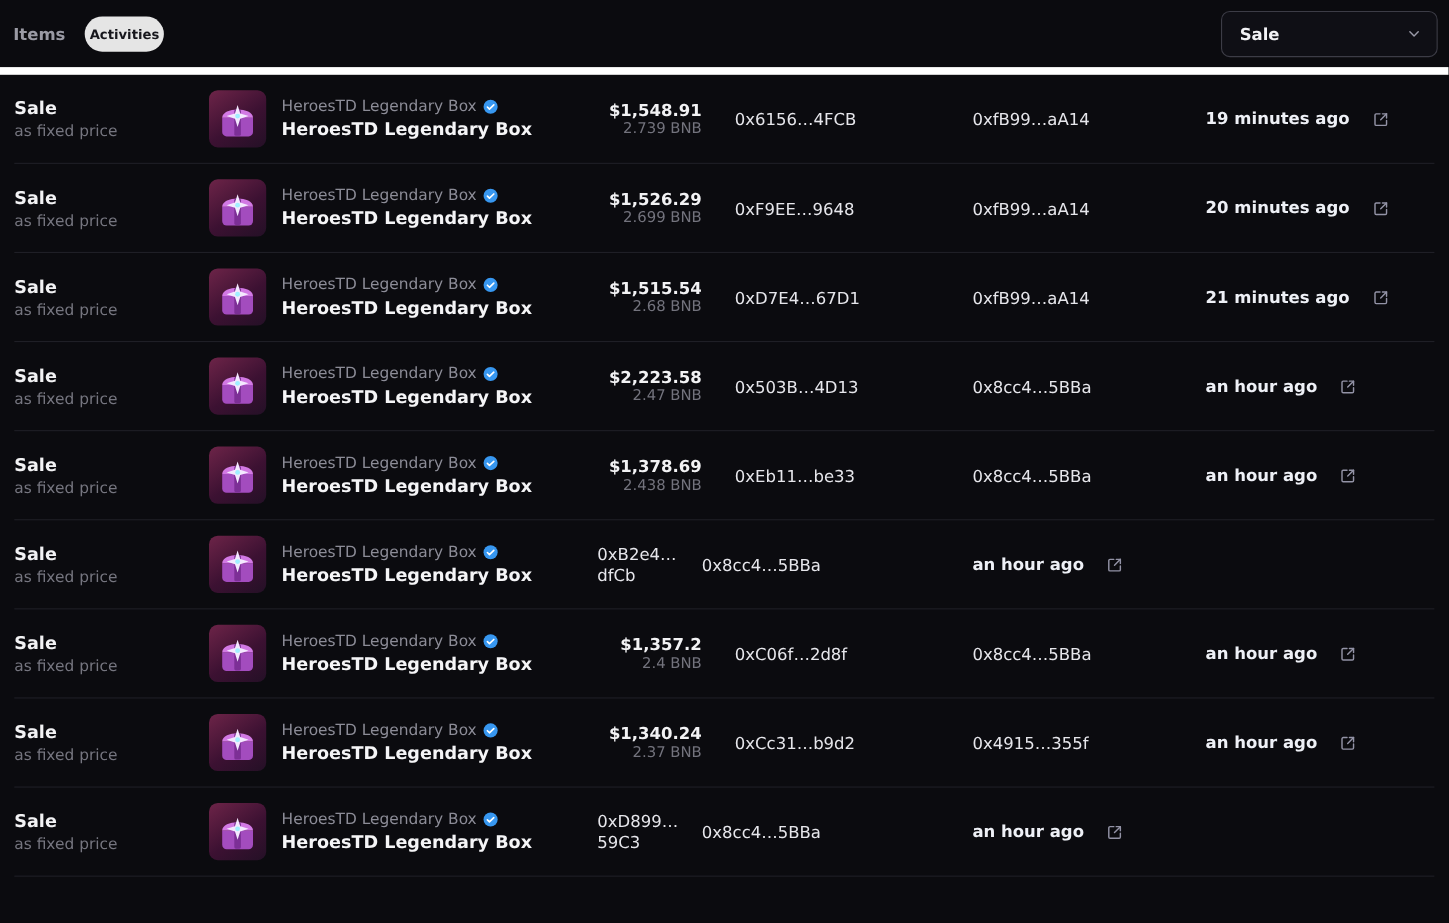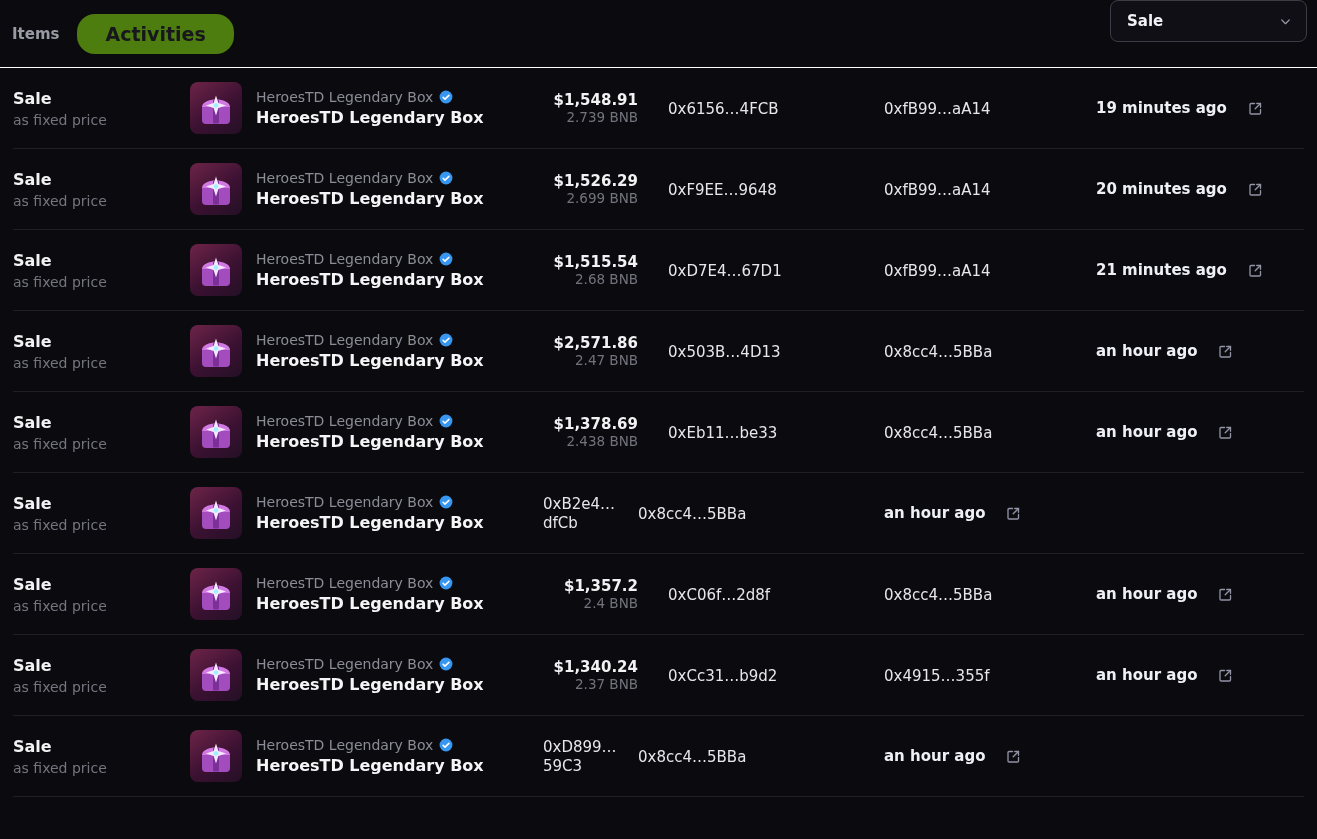--- a/index.html
+++ b/index.html
@@ -12,8 +12,8 @@
 
   
   .topbar {
-    height:68px; display:flex; justify-content:space-between;
-    padding:0 10px; border-bottom:1px solid #ffffff;gap:12px;
+    height:68px; display:flex; align-items:center; justify-content:space-between;
+    padding:0 10px; border-bottom:7px solid #ffffff;gap:12px;
   }
   .tabs { display:flex; align-items:center; gap:16px; }
   .tab { background:none; border:none; font-family:inherit; cursor:pointer; }

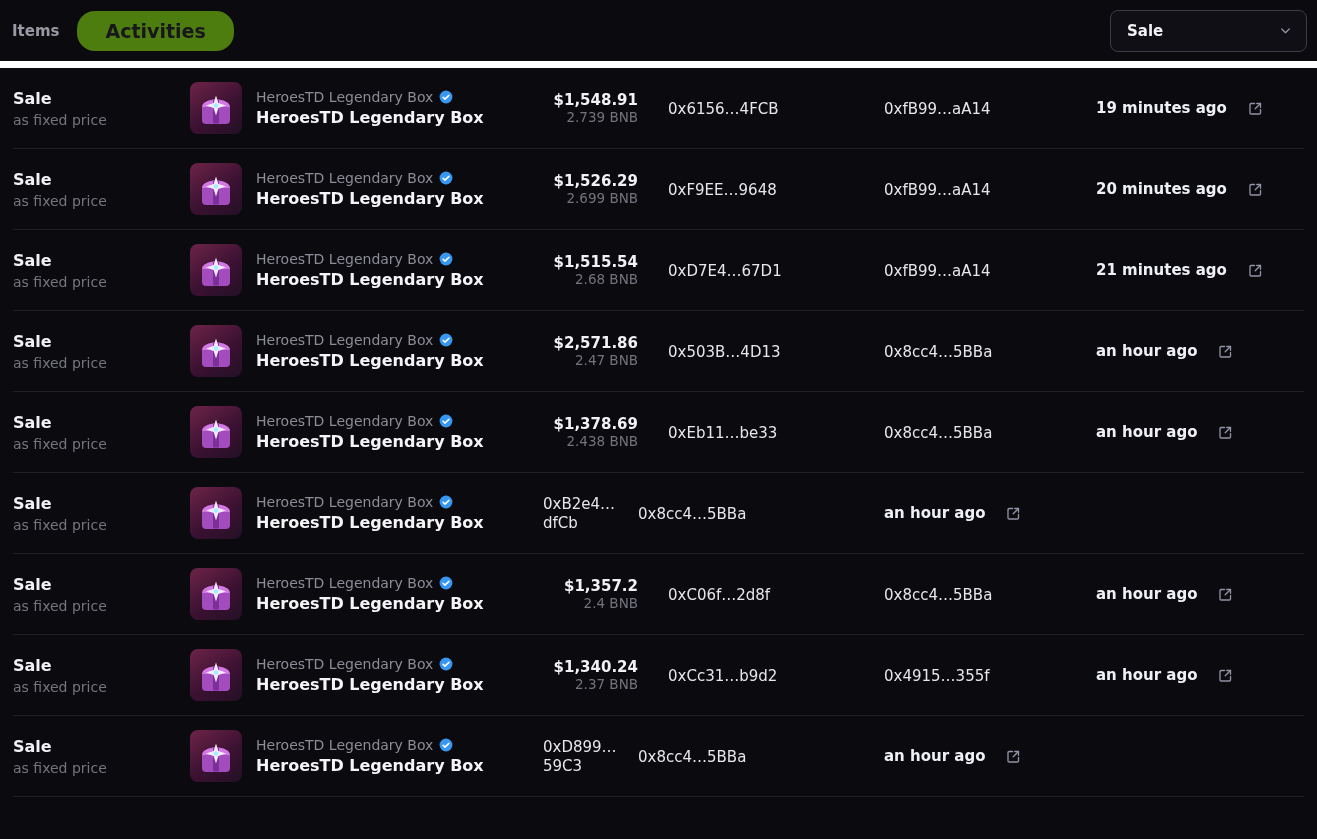--- a/index.html
+++ b/index.html
@@ -19,8 +19,8 @@
   .tab { background:none; border:none; font-family:inherit; cursor:pointer; }
   .tab-plain { color:#9a9aa4; font-weight:700; font-size:15px; padding:8px 2px; }
   .tab-pill {
-    background:#4d7c0f; color:#17171d; font-weight:700; font-size:19px;
-    padding:9px 28px; border-radius:18px;
+    background:#e5e5e5; color:#17171d; font-weight:700; font-size:12px;
+    padding:9px 4px; border-radius:18px;
   }
   .filter-select {
     width:197px; height:42px; border:1px solid #3c3c46; border-radius:8px;

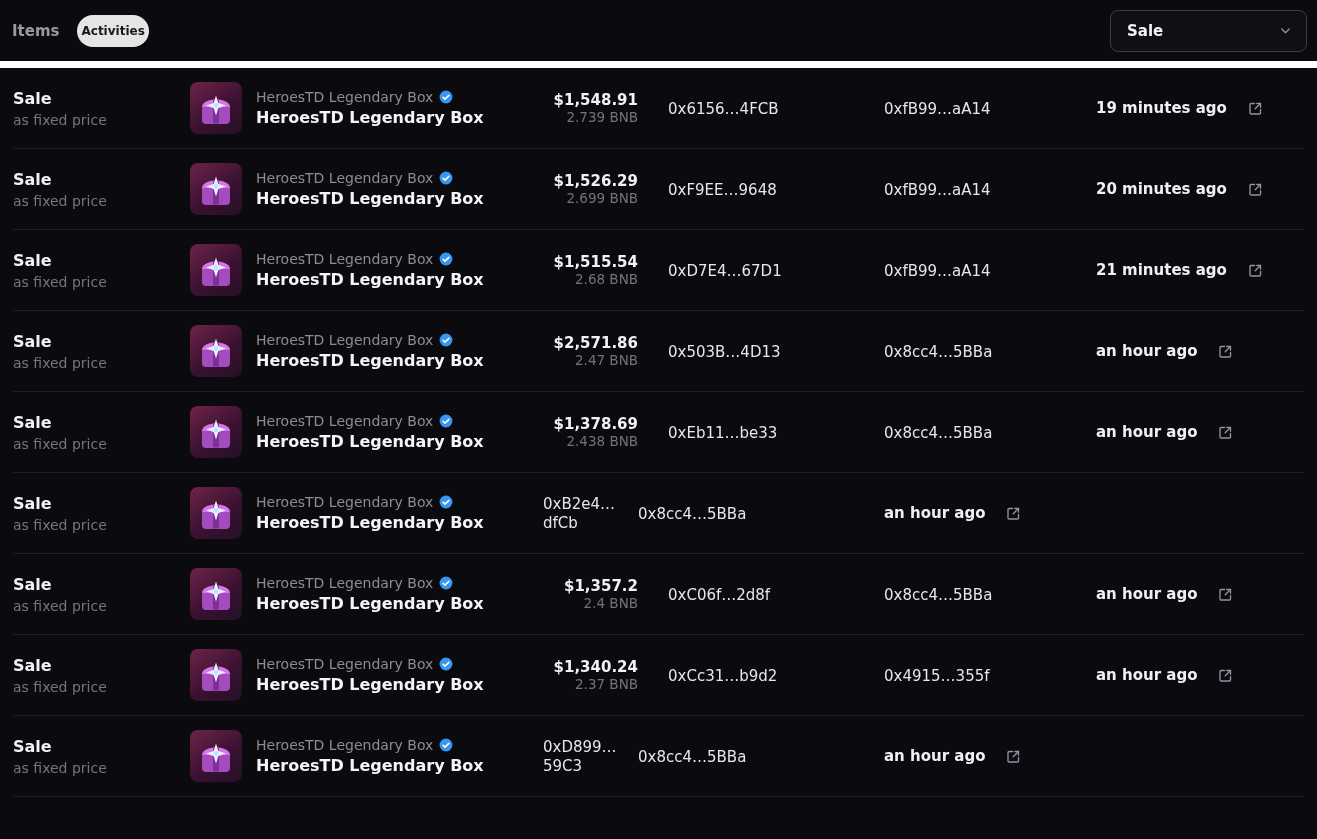--- a/index.html
+++ b/index.html
@@ -294,7 +294,7 @@
     </div>
 
     <div class="cell cell-price">
-      <span class="price-usd">$2,571.86</span>
+      <span class="price-usd">$2,223.58</span>
       <span class="price-bnb">2.47 BNB</span>
     </div>
 

